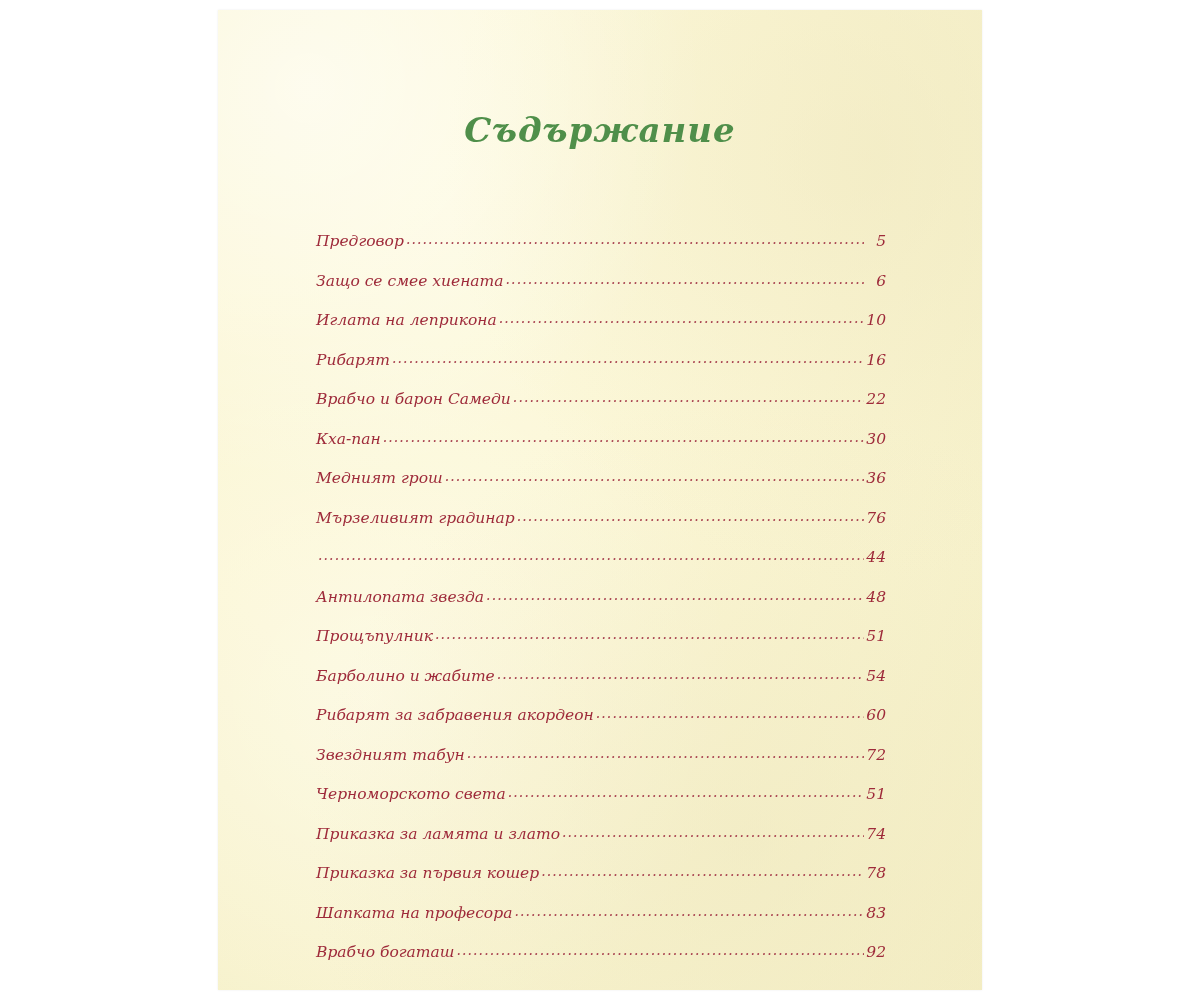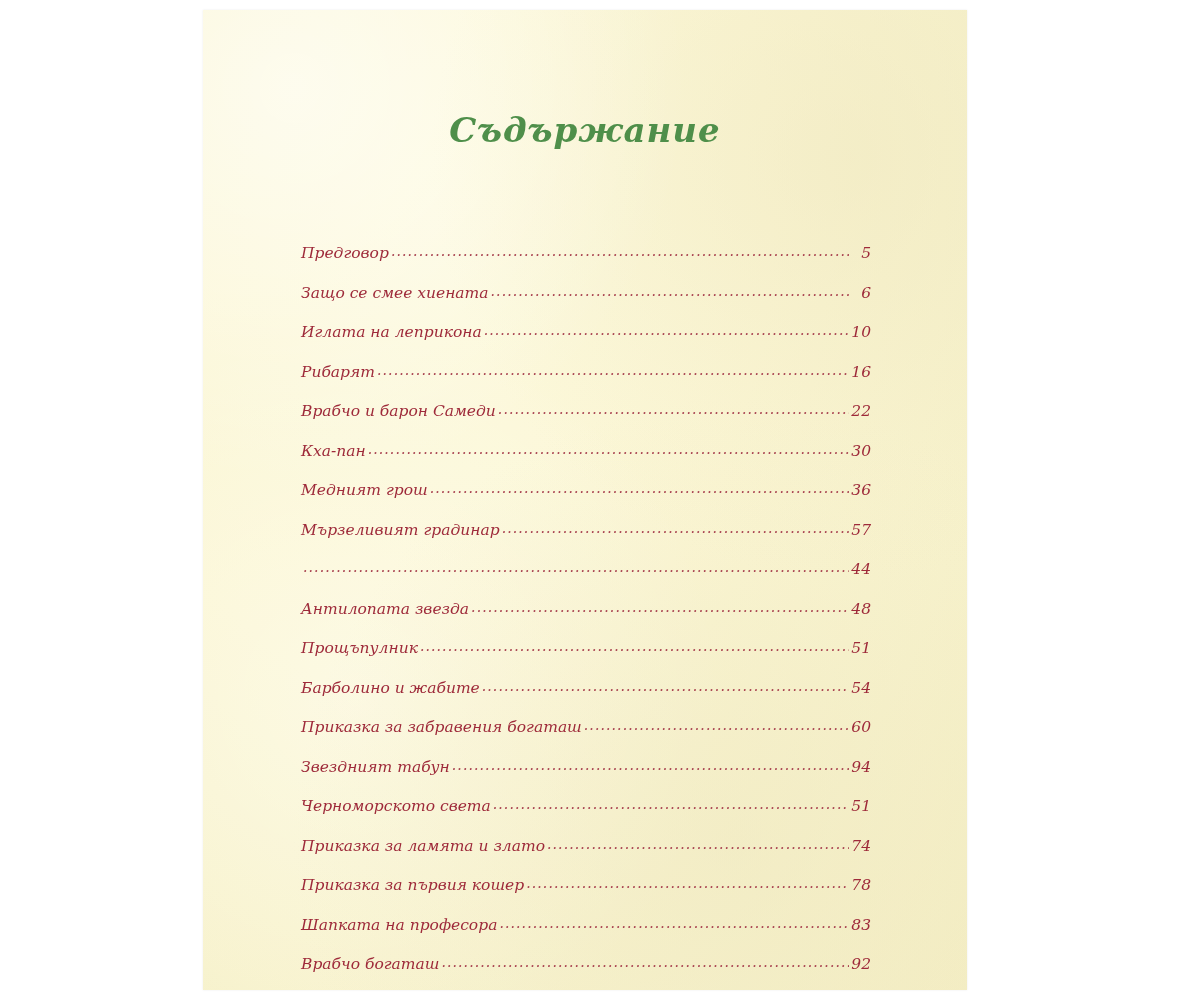--- a/index.html
+++ b/index.html
@@ -12,7 +12,7 @@
   }
   #page {
     position: absolute;
-    left: 203px;
+    left: 218px;
     top: 10px;
     width: 764px;
     height: 980px;

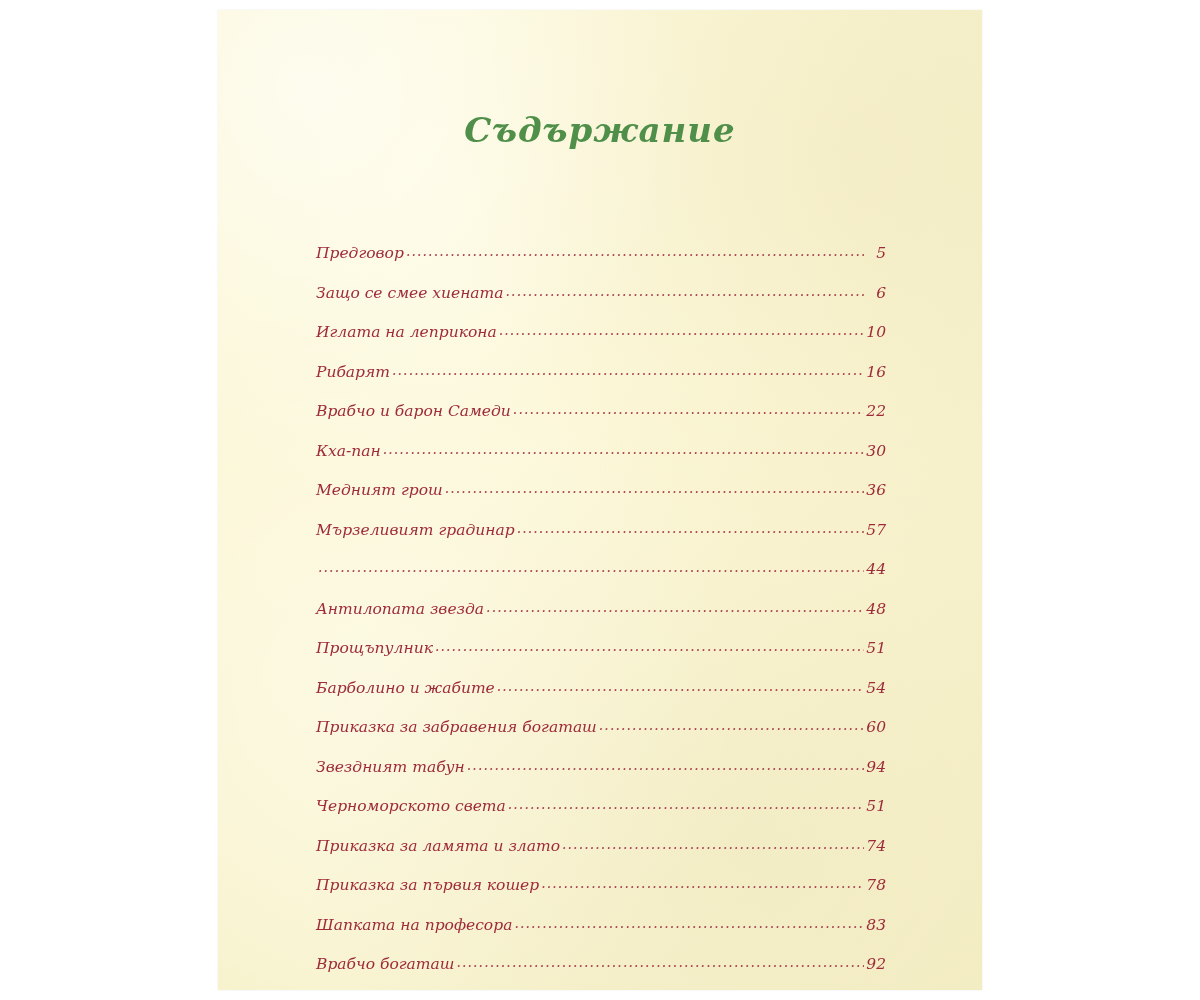--- a/index.html
+++ b/index.html
@@ -60,7 +60,6 @@
     color: #9e2a3a;
     margin-bottom: 21.5px;
     white-space: nowrap;
-    margin-top: 12px;
   }
   .toc-title {
     flex: 0 0 auto;

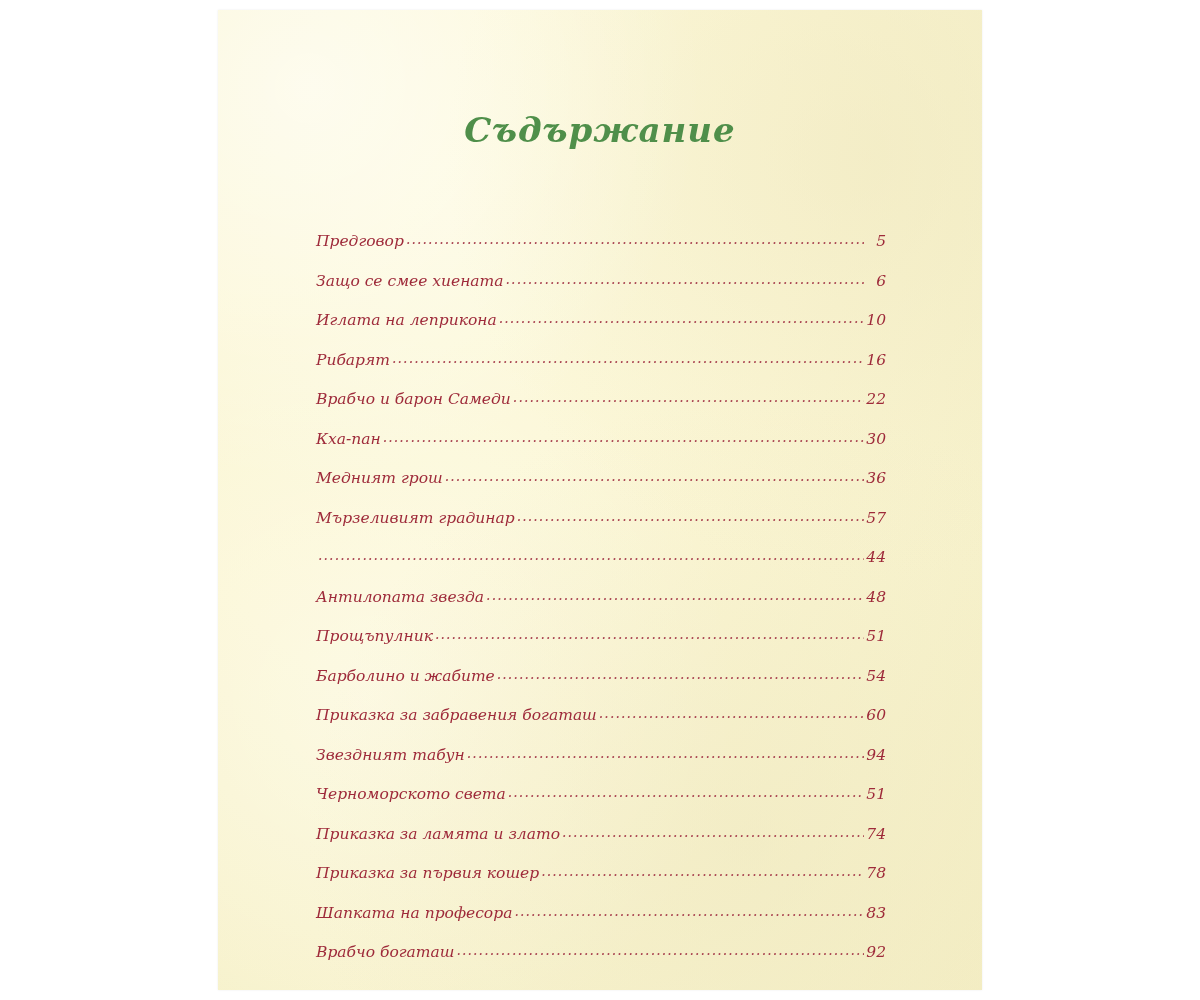--- a/index.html
+++ b/index.html
@@ -126,7 +126,7 @@
       <li class="toc-row">
         <span class="toc-title">Мързеливият градинар</span>
         <span class="toc-dots">............................................................................................................................................................</span>
-        <span class="toc-page">57</span>
+        <span class="toc-page">76</span>
       </li>
       <li class="toc-row">
         <span class="toc-dots">............................................................................................................................................................</span>

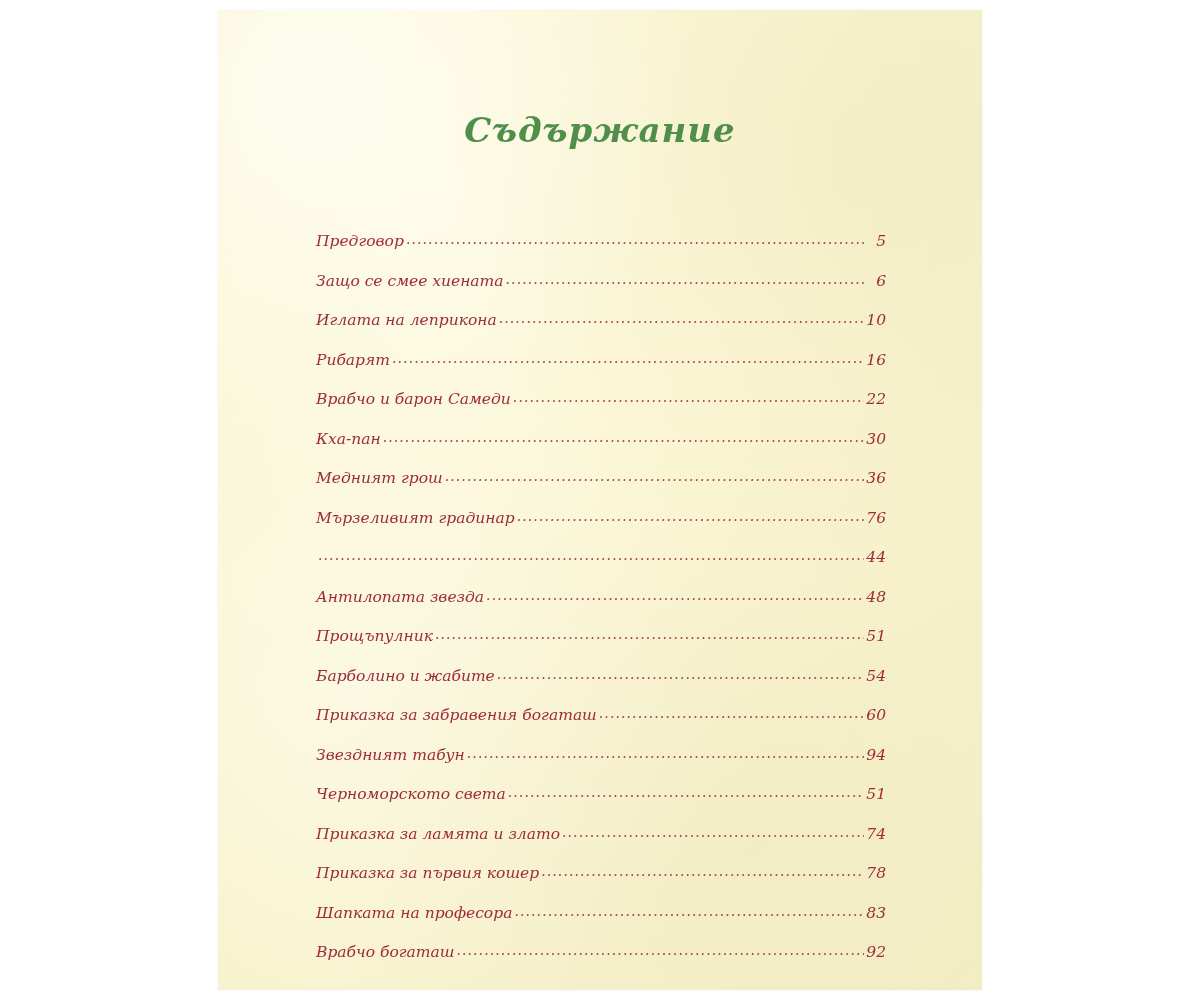--- a/index.html
+++ b/index.html
@@ -148,7 +148,7 @@
         <span class="toc-page">54</span>
       </li>
       <li class="toc-row">
-        <span class="toc-title">Приказка за забравения богаташ</span>
+        <span class="toc-title">Рибарят за забравения акордеон</span>
         <span class="toc-dots">............................................................................................................................................................</span>
         <span class="toc-page">60</span>
       </li>

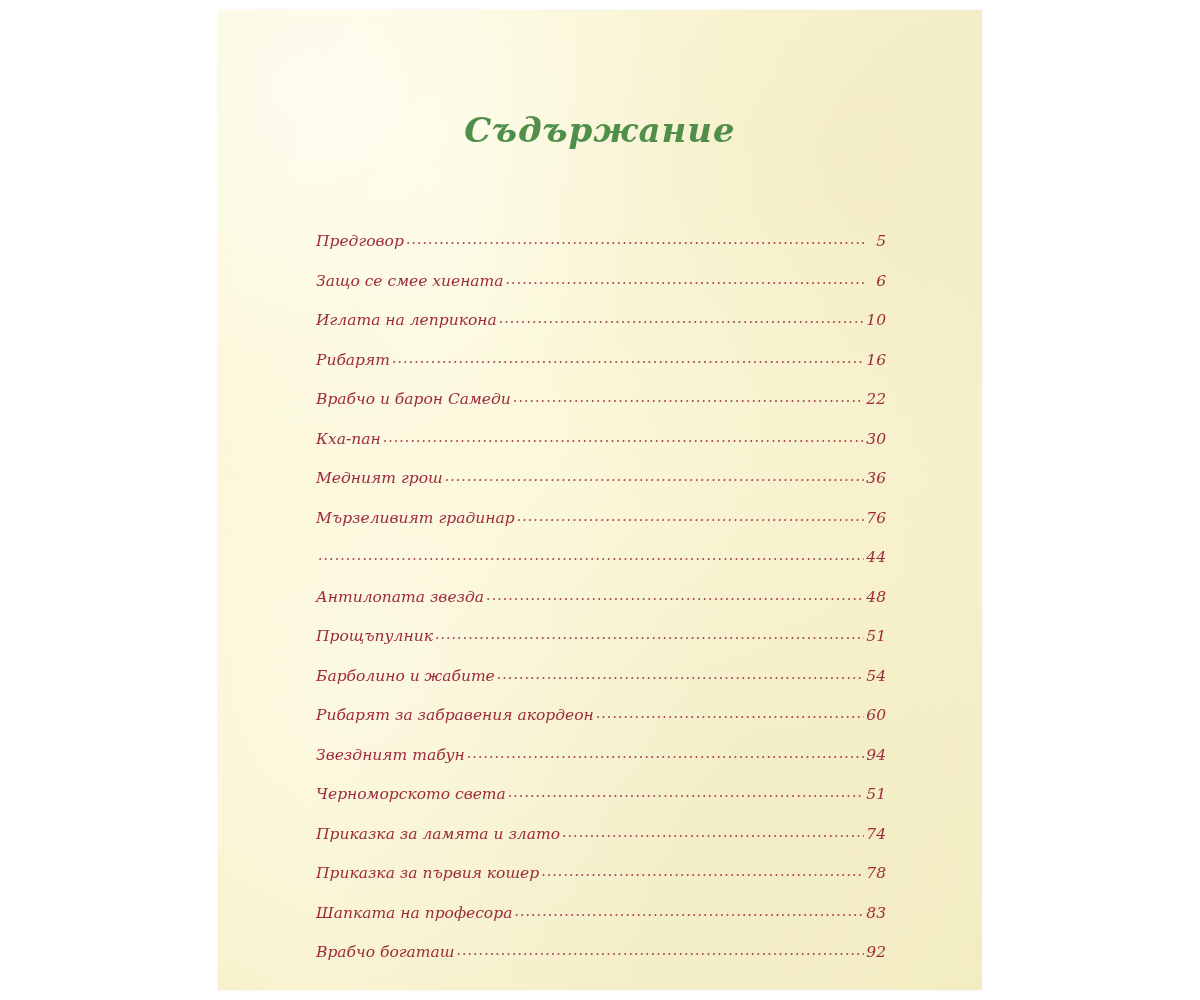--- a/index.html
+++ b/index.html
@@ -155,7 +155,7 @@
       <li class="toc-row">
         <span class="toc-title">Звездният табун</span>
         <span class="toc-dots">............................................................................................................................................................</span>
-        <span class="toc-page">94</span>
+        <span class="toc-page">72</span>
       </li>
       <li class="toc-row">
         <span class="toc-title">Черноморското света</span>

